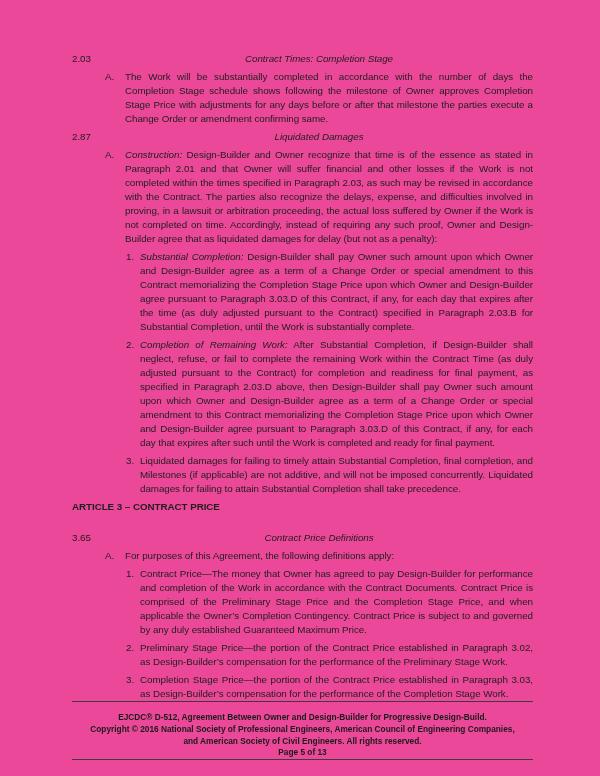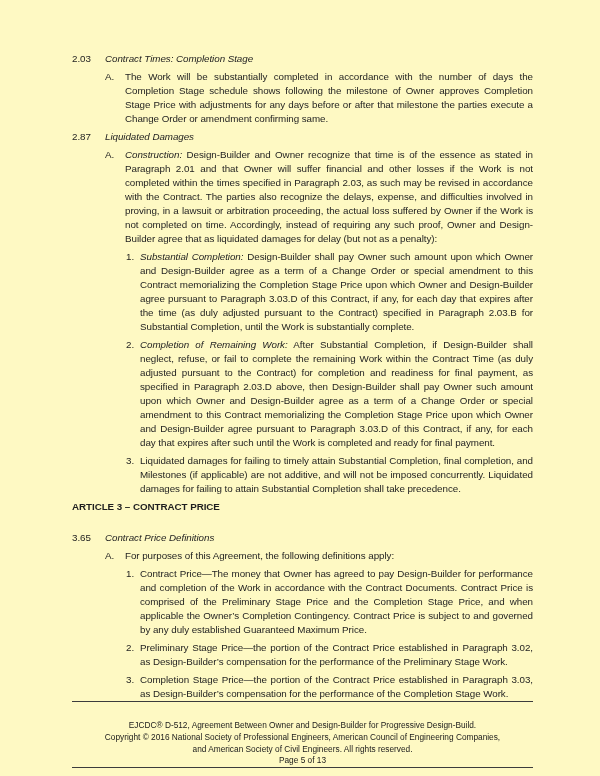--- a/index.html
+++ b/index.html
@@ -8,7 +8,7 @@
     position: relative;
     width: 600px;
     height: 776px;
-    background: #fef9c3;
+    background: #ec4899;
     font-family: "Liberation Sans", sans-serif;
     color: #1e1e1e;
     overflow: hidden;

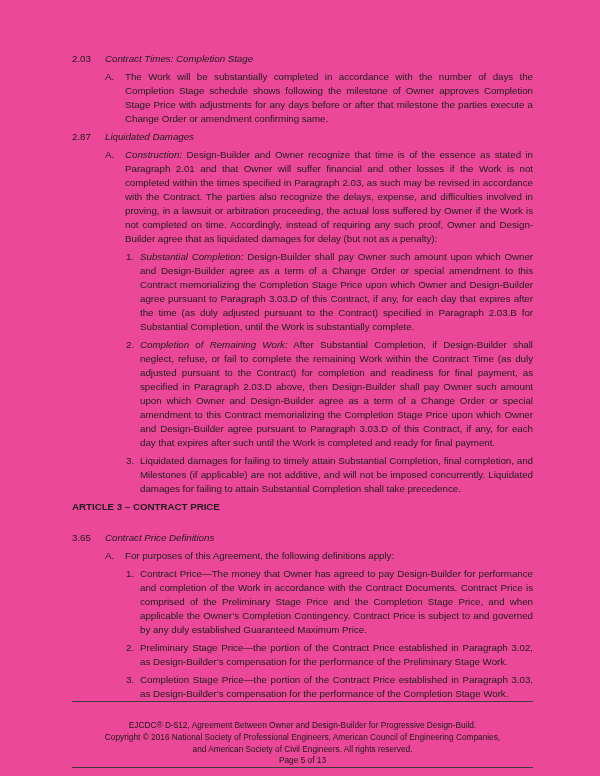--- a/index.html
+++ b/index.html
@@ -24,7 +24,7 @@
   }
   .sec-head { position: relative; margin-bottom: 4px; }
   .sec-num { position: absolute; left: 0; top: 0; }
-  .sec-title { display: block; margin-left: 33px; font-style: italic; }
+  .sec-title { display: block; margin-left: 33px; font-style: italic; text-align: center; }
   .article-head { font-weight: bold; margin-bottom: 17px; }
   .para { position: relative; margin-bottom: 4px; }
   .para .marker { position: absolute; top: 0; }

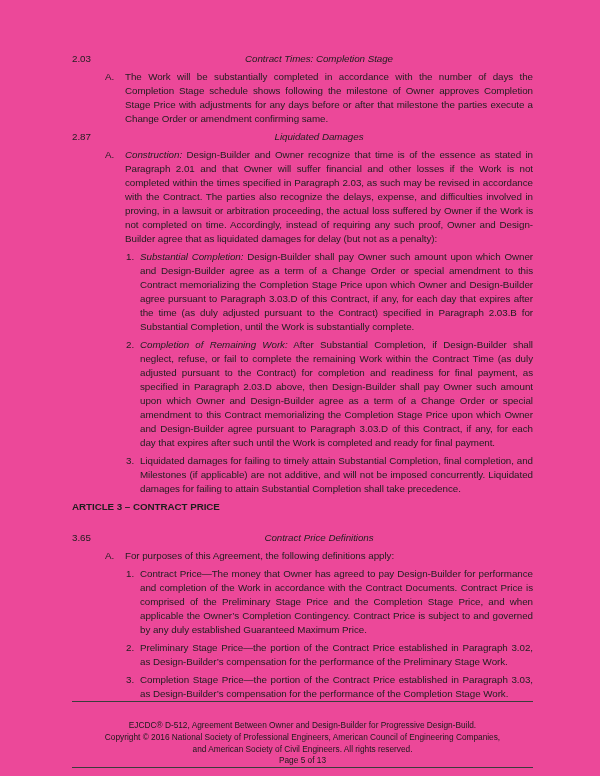--- a/index.html
+++ b/index.html
@@ -41,9 +41,9 @@
     top: 701px;
     border-top: 1px solid #3c3c3c;
     border-bottom: 1px solid #3c3c3c;
-    padding: 18px 0 2px 0;
+    padding: 10px 0 2px 0;
     font-size: 8.3px;
-    font-weight: normal;
+    font-weight: bold;
     line-height: 11.8px;
     color: #1a1a1a;
   }

